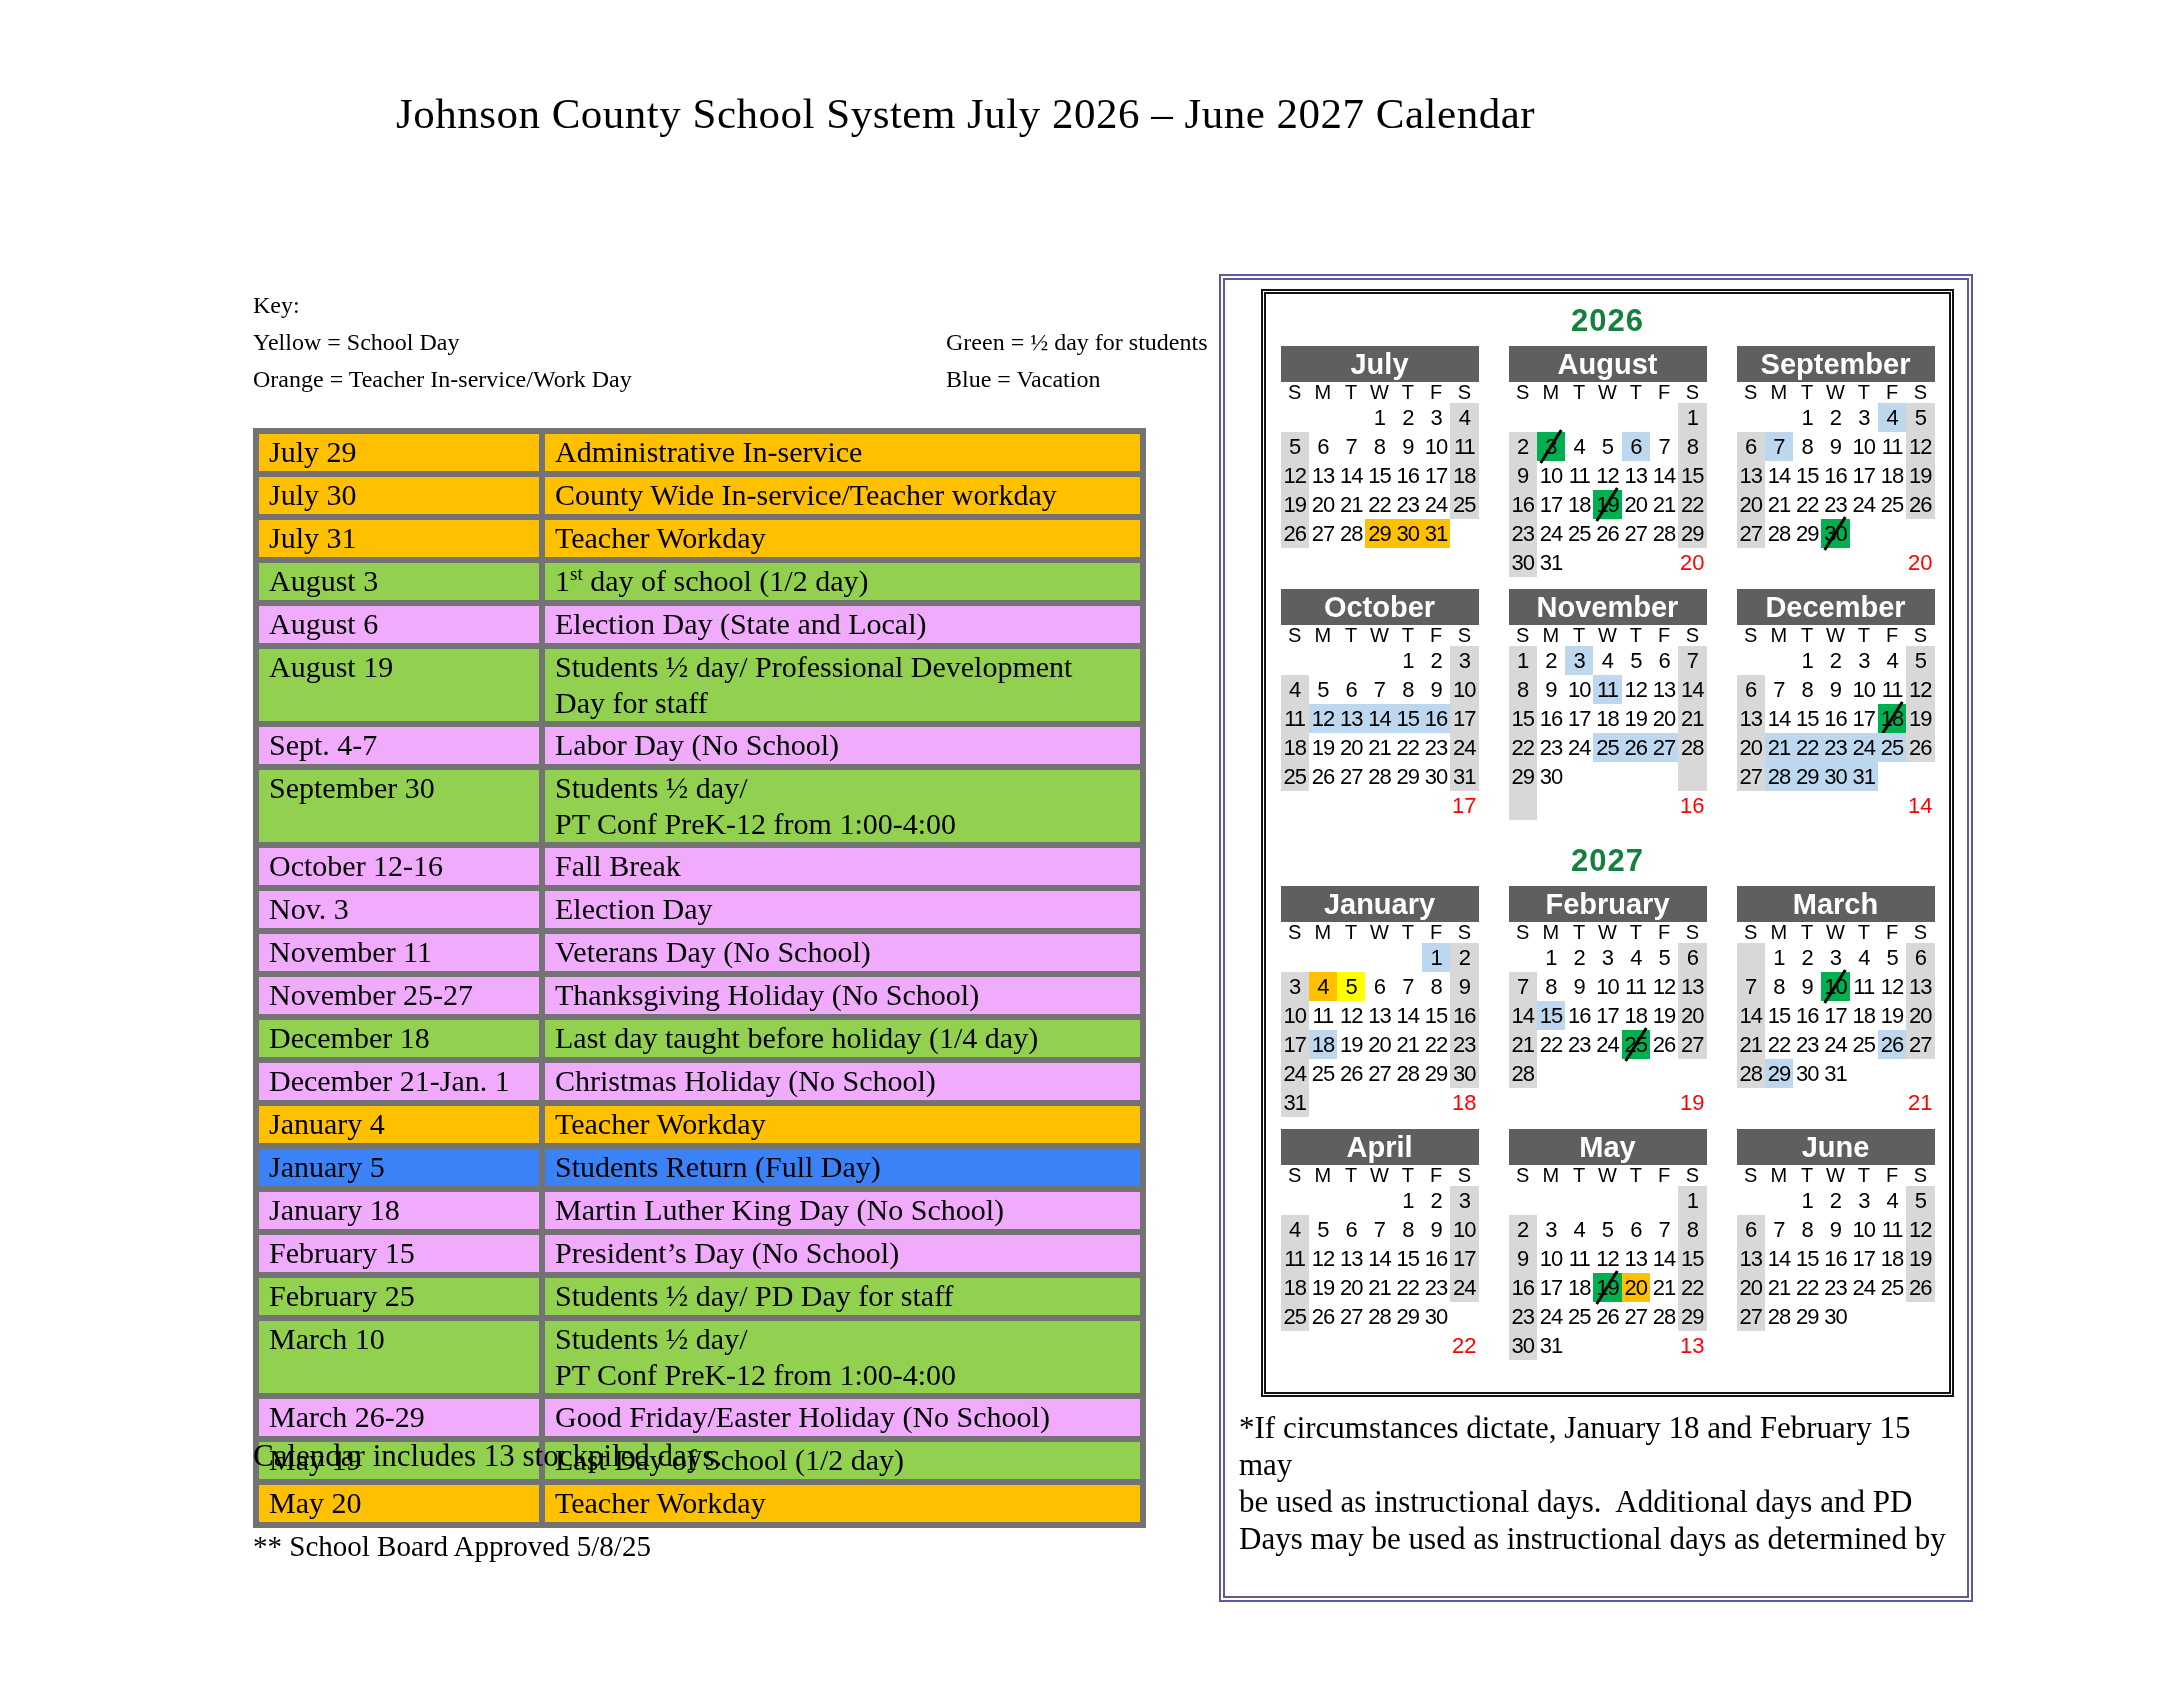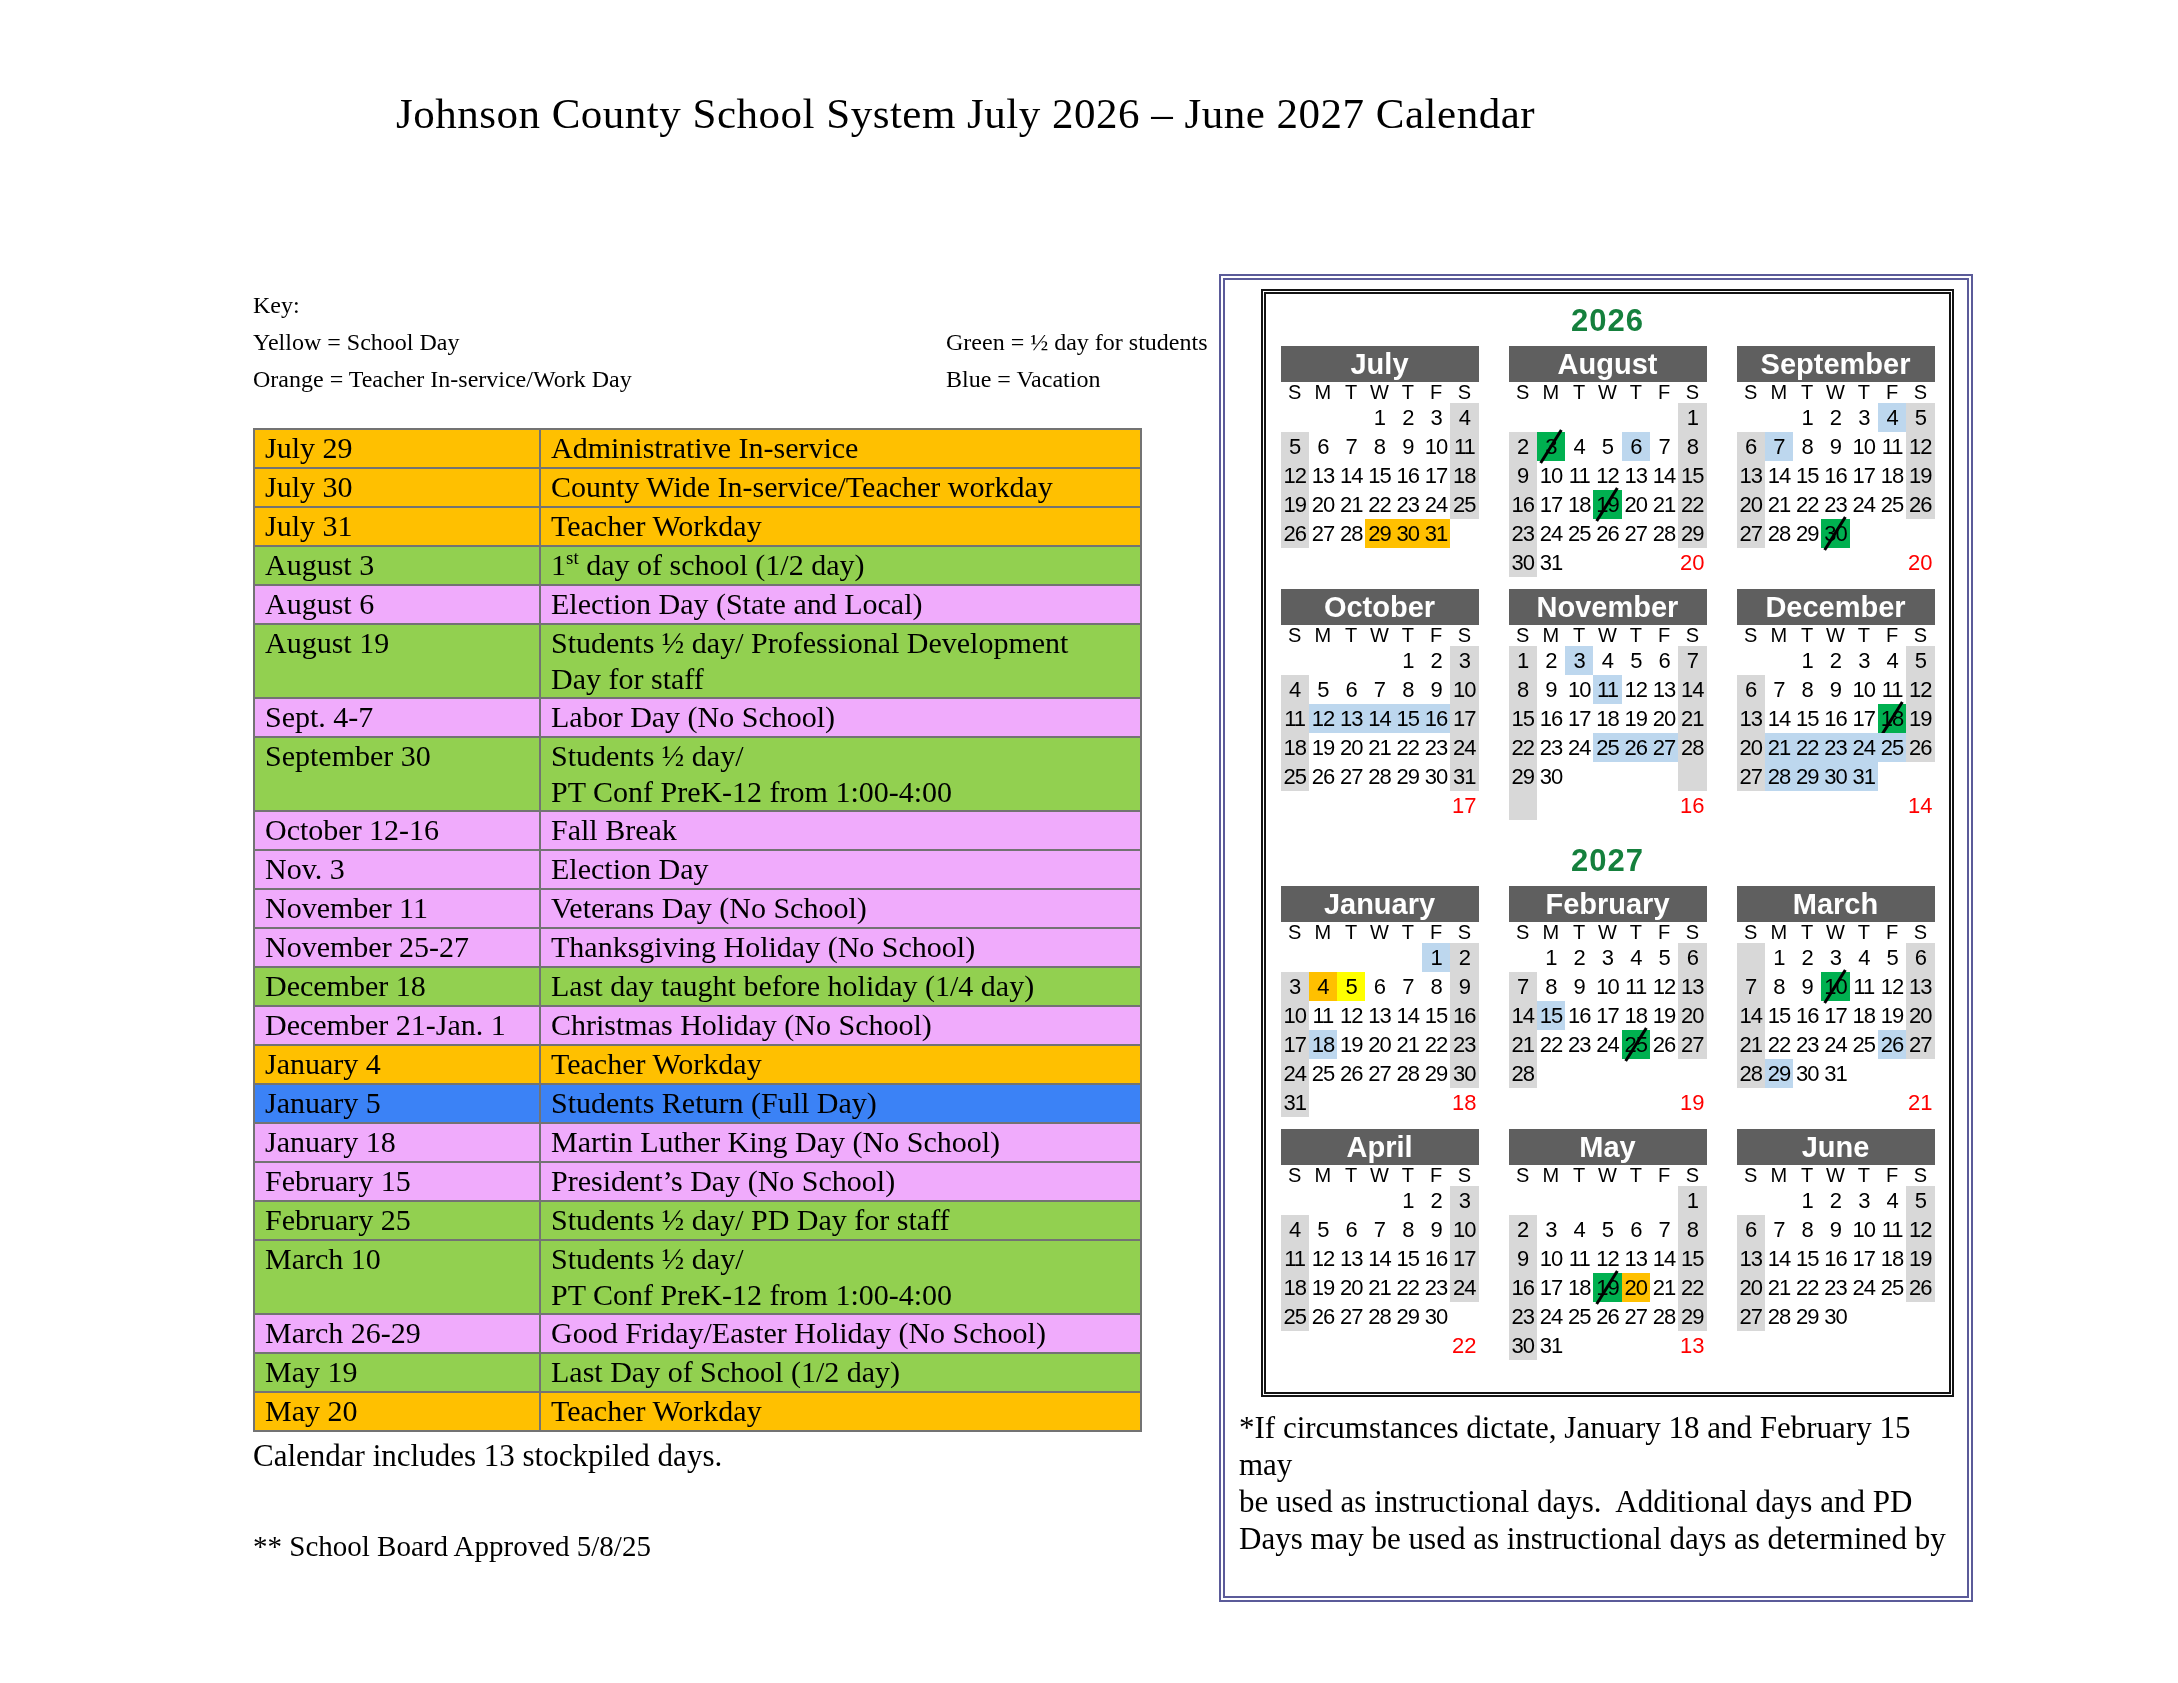--- a/index.html
+++ b/index.html
@@ -18,7 +18,7 @@
   
   table.schedule{position:absolute;left:253px;top:428px;width:887px;border-collapse:collapse;
                  table-layout:fixed;font-size:30px;}
-  table.schedule td{border:2px solid #737373;padding:0 10px;line-height:36px;vertical-align:top;
+  table.schedule td{border:6px solid #737373;padding:0 10px;line-height:36px;vertical-align:top;
                     overflow:hidden;white-space:pre-wrap;}
   table.schedule tr.single td{height:37px;}
   td.date-col{width:286px;}

